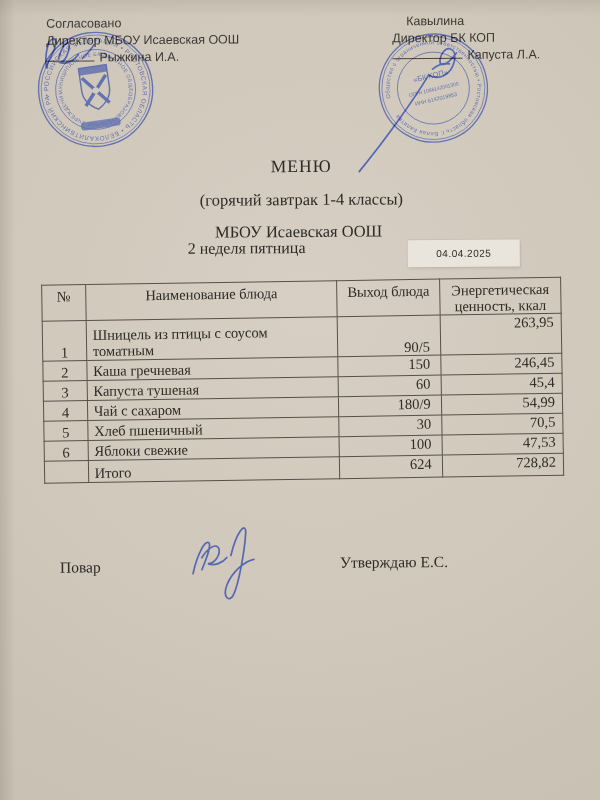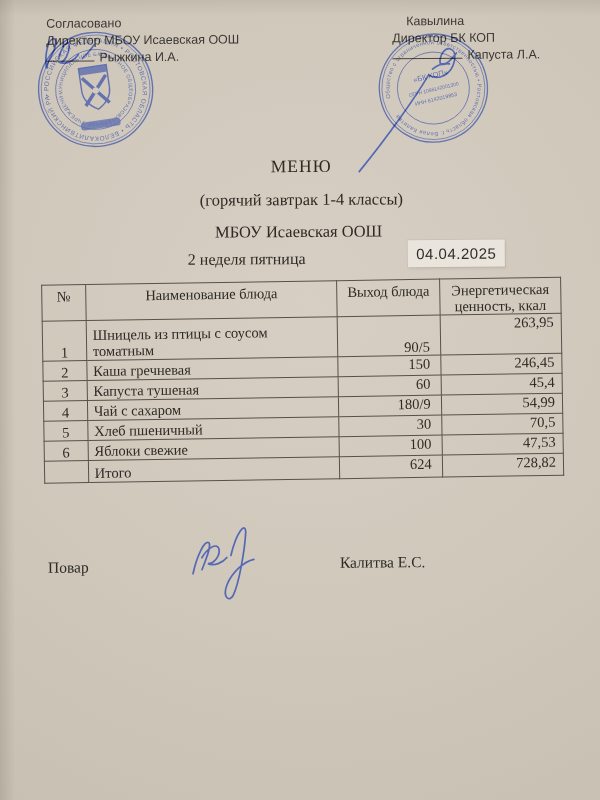--- a/index.html
+++ b/index.html
@@ -50,7 +50,7 @@
   .t-heading{position:absolute;left:0;top:156px;width:600px;text-align:center;font-size:17.5px;letter-spacing:1px;}
   .t-sub{position:absolute;left:0;top:190px;width:600px;text-align:center;font-size:16.5px;}
   .t-school{position:absolute;left:0;top:222px;width:594px;text-align:center;font-size:16.5px;}
-  .t-week{position:absolute;left:186px;top:250px;font-size:16px;}
+  .t-week{position:absolute;left:186px;top:239px;font-size:16px;}
   .date-box{
     position:absolute;left:406px;top:241px;width:97px;height:27px;
     background:#e9e5dc;box-shadow:0 0 0 1px rgba(0,0,0,0.05),1px 2px 3px rgba(0,0,0,0.07);

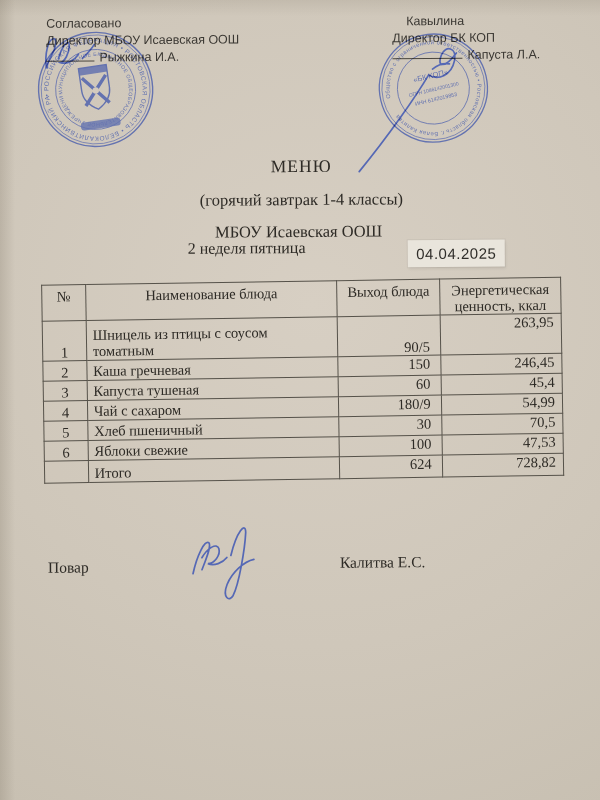--- a/index.html
+++ b/index.html
@@ -52,10 +52,10 @@
   .t-school{position:absolute;left:0;top:222px;width:594px;text-align:center;font-size:16.5px;}
   .t-week{position:absolute;left:186px;top:239px;font-size:16px;}
   .date-box{
-    position:absolute;left:406px;top:241px;width:97px;height:27px;
+    position:absolute;left:406px;top:241px;width:112px;height:27px;
     background:#e9e5dc;box-shadow:0 0 0 1px rgba(0,0,0,0.05),1px 2px 3px rgba(0,0,0,0.07);
     text-align:center;line-height:27px;
-    font-family:"Liberation Sans",sans-serif;font-size:15px;color:#2f2d29;letter-spacing:.5px;
+    font-family:"Liberation Sans",sans-serif;font-size:10px;color:#2f2d29;letter-spacing:.5px;
   }
 
   

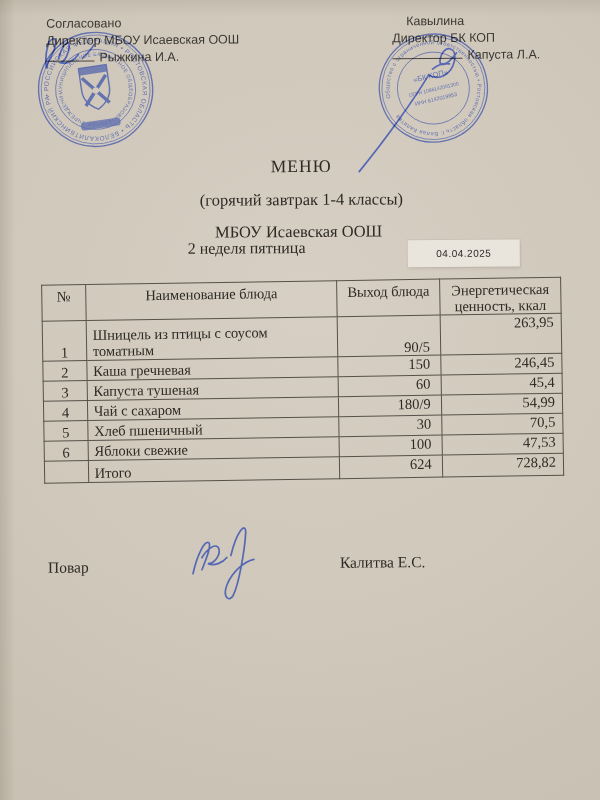--- a/index.html
+++ b/index.html
@@ -84,7 +84,7 @@
   td.c-kcal{text-align:right;vertical-align:top;padding-right:7px;}
 
   
-  .f-role{position:absolute;left:44px;top:557px;font-size:15.5px;color:#2e2b26;}
+  .f-role{position:absolute;left:56px;top:557px;font-size:15.5px;color:#2e2b26;}
   .f-name{position:absolute;left:336px;top:554px;font-size:15.5px;color:#2e2b26;}
 </style>
 </head>

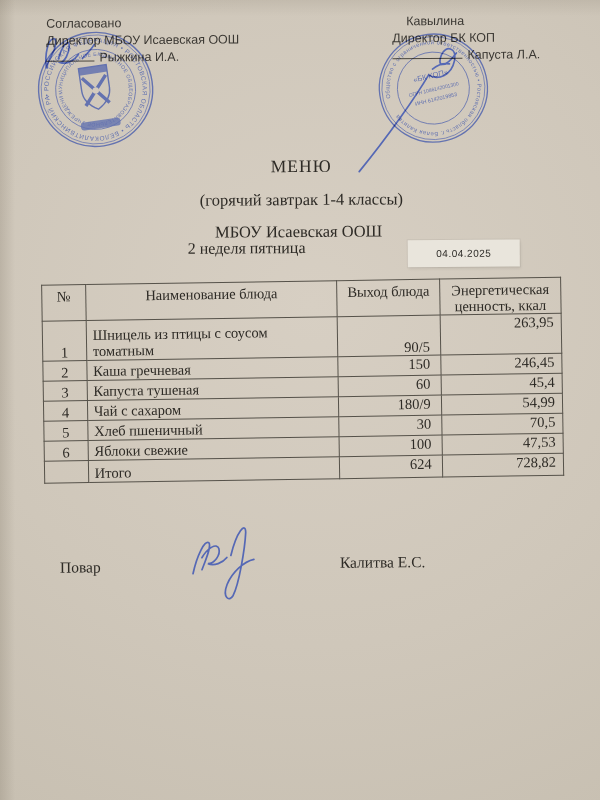--- a/index.html
+++ b/index.html
@@ -212,7 +212,7 @@
       </table>
 
     <div class="f-role">Повар</div>
-    <div class="f-name">Калитва Е.С.</div>
+    <div class="f-name">Утверждаю Е.С.</div>
 
   </div>
 </div>

